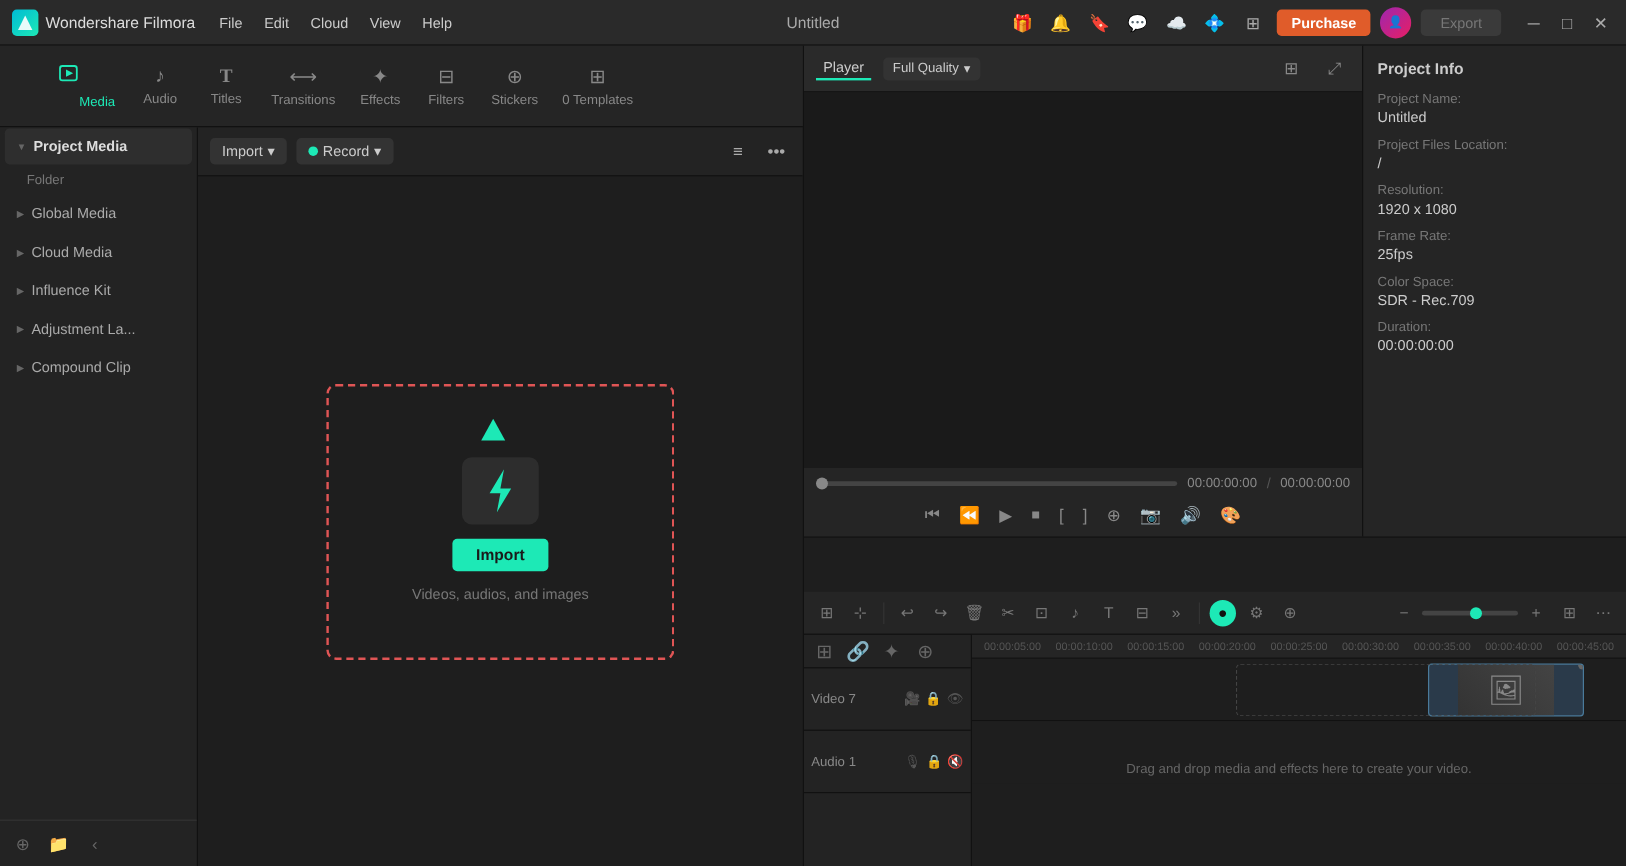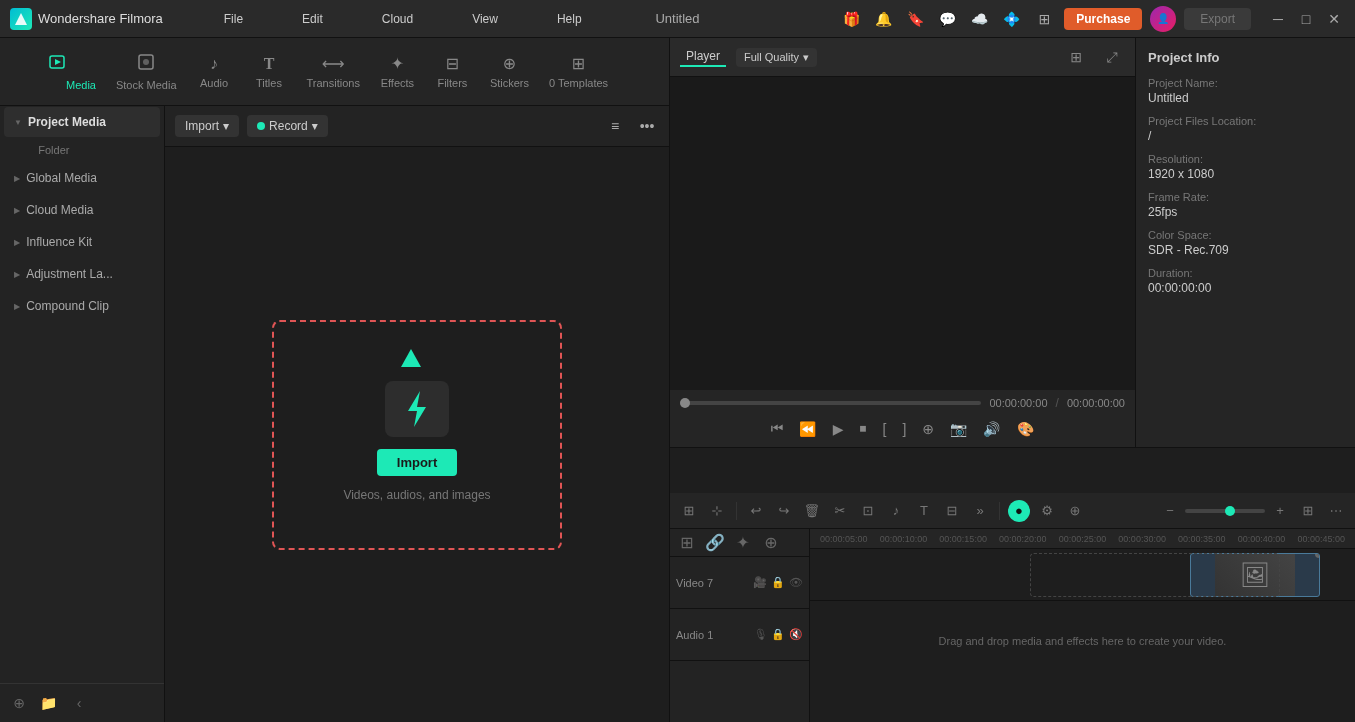--- a/index.html
+++ b/index.html
@@ -45,7 +45,7 @@
       display: flex; gap: 18px; margin-right: auto;
     }
     .titlebar-menu span {
-      font-size: 12px; color: #ccc; cursor: pointer; margin-left: 41px;
+      font-size: 12px; color: #ccc; cursor: pointer;
     }
     .titlebar-center {
       position: absolute; left: 50%; transform: translateX(-50%);

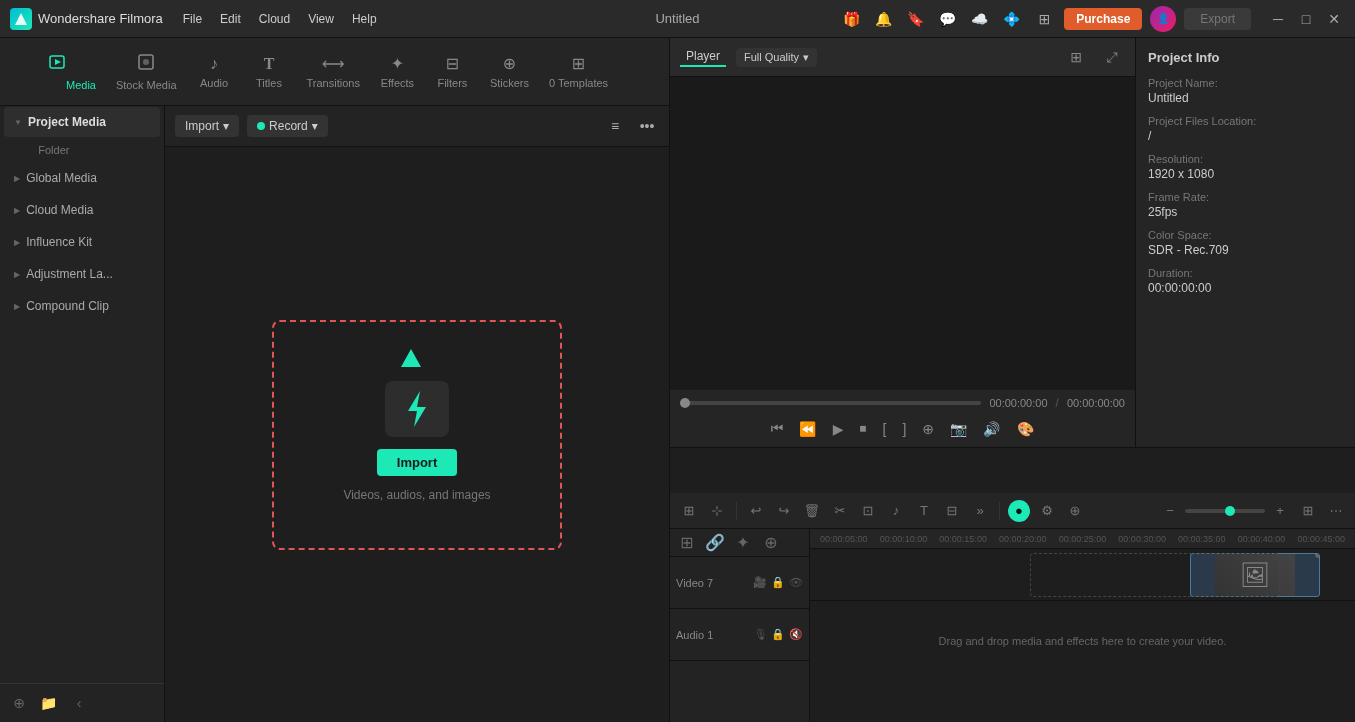--- a/index.html
+++ b/index.html
@@ -629,15 +629,6 @@
         <span class="tab-label">Media</span>
       </div>
       <div class="tab-item">
-        <span class="tab-icon">
-          <svg width="18" height="18" viewBox="0 0 18 18" fill="currentColor">
-              <rect x="2" y="2" width="14" height="14" rx="2" fill="none" stroke="currentColor" stroke-width="1.5"></rect>
-              <circle cx="9" cy="9" r="3" fill="currentColor" opacity="0.6"></circle>
-            </svg>
-        </span>
-        <span class="tab-label">Stock Media</span>
-      </div>
-      <div class="tab-item">
         <span class="tab-icon">♪</span>
         <span class="tab-label">Audio</span>
       </div>

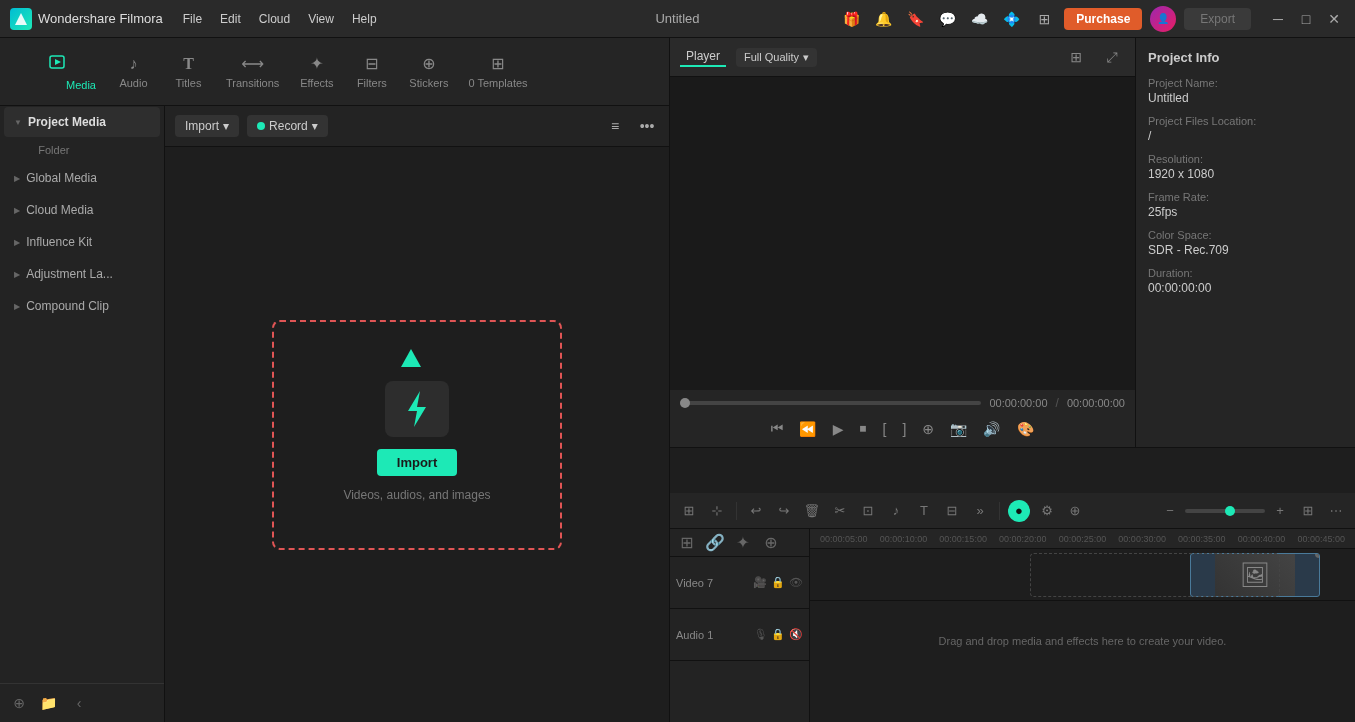--- a/index.html
+++ b/index.html
@@ -151,7 +151,6 @@
       color: #777;
       font-size: 11px;
       cursor: pointer;
-      margin-left: 16px;
     }
     .sidebar-bottom-icons {
       display: flex;

